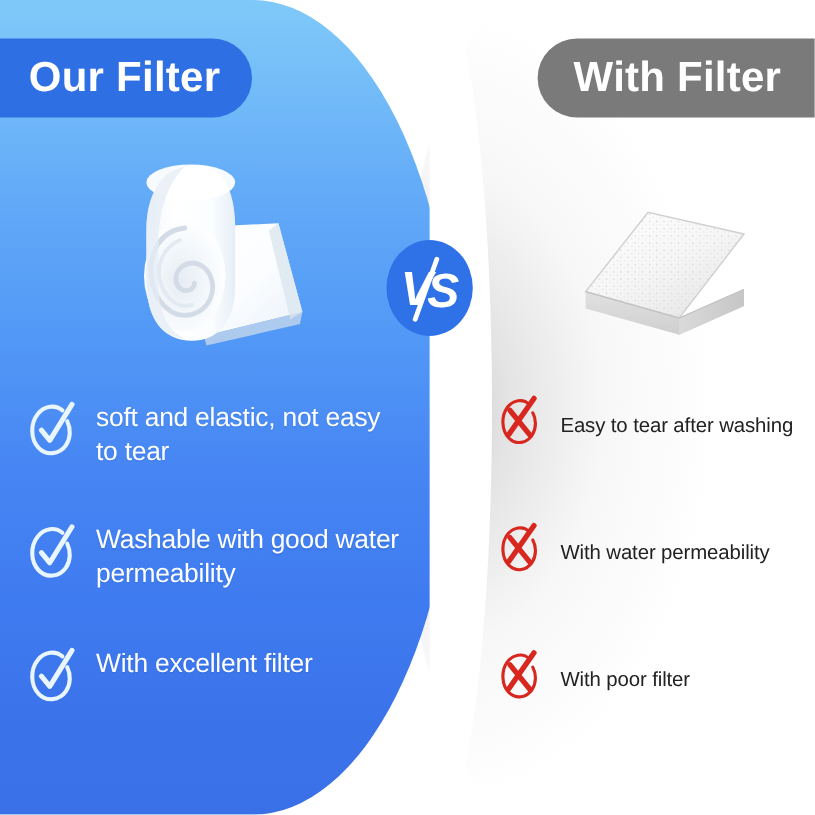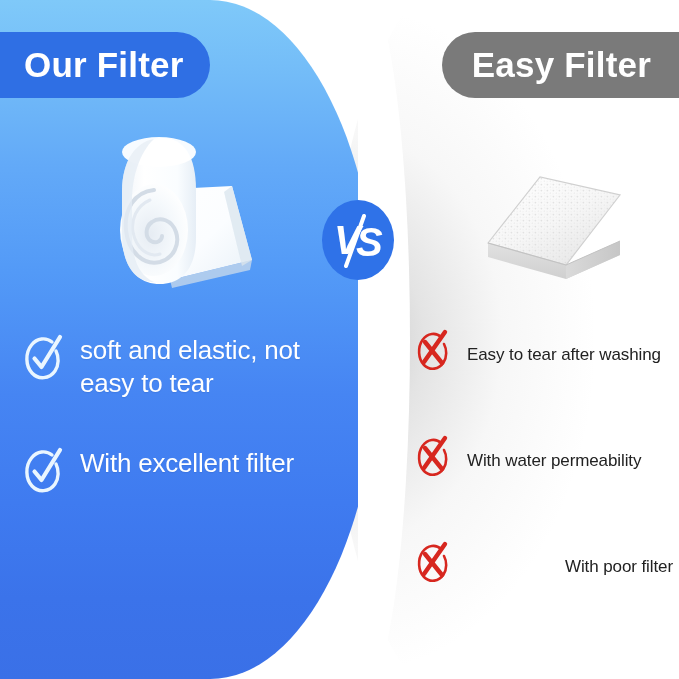--- a/index.html
+++ b/index.html
@@ -213,7 +213,7 @@
   </div>
 
   <div class="badge badge-poor">
-    <span>Easy Filter</span>
+    <span>With Filter</span>
   </div>
 
   <div class="product-roll">

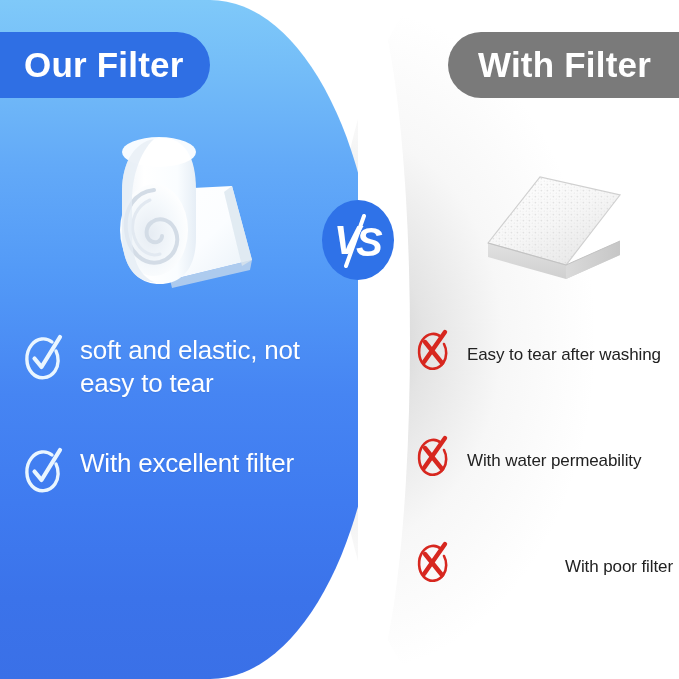--- a/index.html
+++ b/index.html
@@ -179,7 +179,7 @@
 
   .feature-text-left {
     color: #ffffff;
-    font-size: 26px;
+    font-size: 22px;
     line-height: 1.28;
     font-weight: normal;
     letter-spacing: -0.2px;

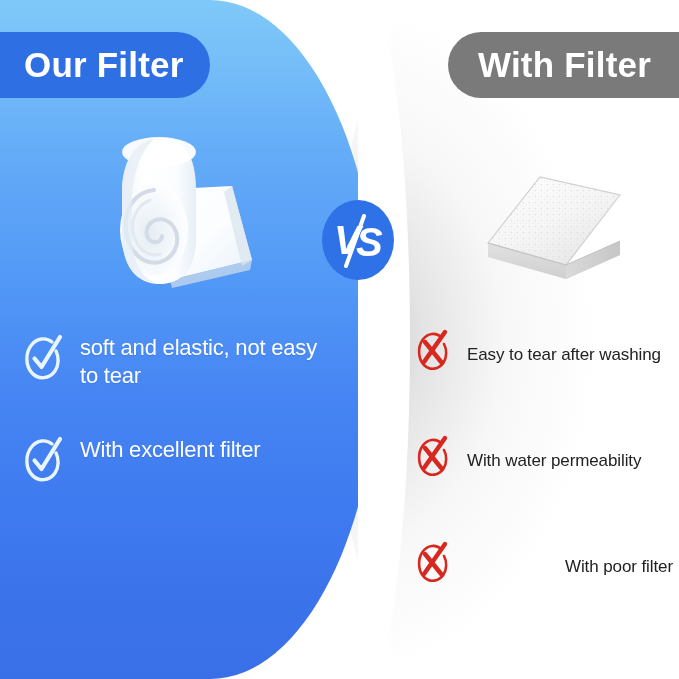--- a/index.html
+++ b/index.html
@@ -313,6 +313,15 @@
       <span class="feature-text-left">soft and elastic, not easy to tear</span>
     </div>
 
+    <div class="feature-row">
+      <span class="mark-icon">
+        <svg viewBox="0 0 42 48" width="42" height="48" aria-hidden="true">
+          <path d="M30 8 C24 3 15 4 9.5 11 C3 19 3.5 32 10 39 C16.5 46 27.5 45 33 37 C37 31 37 23 34 17" fill="none" stroke="#eaf6ff" stroke-width="3.4" stroke-linecap="round"></path>
+          <path d="M12.5 24.5 L19.5 33 L38 3" fill="none" stroke="#eaf6ff" stroke-width="4.2" stroke-linecap="round" stroke-linejoin="round"></path>
+        </svg>
+      </span>
+      <span class="feature-text-left">Washable with good water permeability</span>
+    </div>
 
     <div class="feature-row">
       <span class="mark-icon">

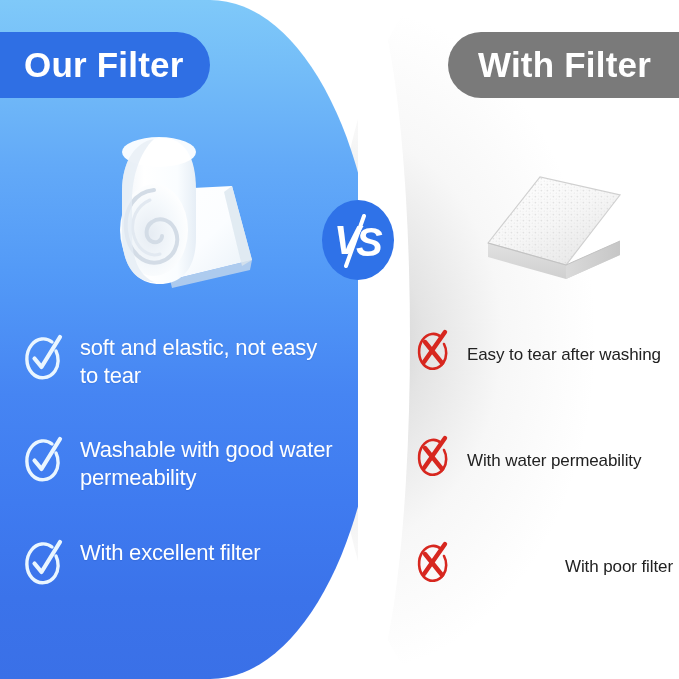--- a/index.html
+++ b/index.html
@@ -160,7 +160,7 @@
   .features-left .feature-row { margin-bottom: 44px; }
   .features-left .feature-row:last-child { margin-bottom: 0; }
   .features-right .feature-row { margin-bottom: 66px; }
-  .features-right .feature-row:last-child { margin-bottom: 0; justify-content: space-between; }
+  .features-right .feature-row:last-child { margin-bottom: 0; }
 
   .mark-icon {
     flex: 0 0 auto;

